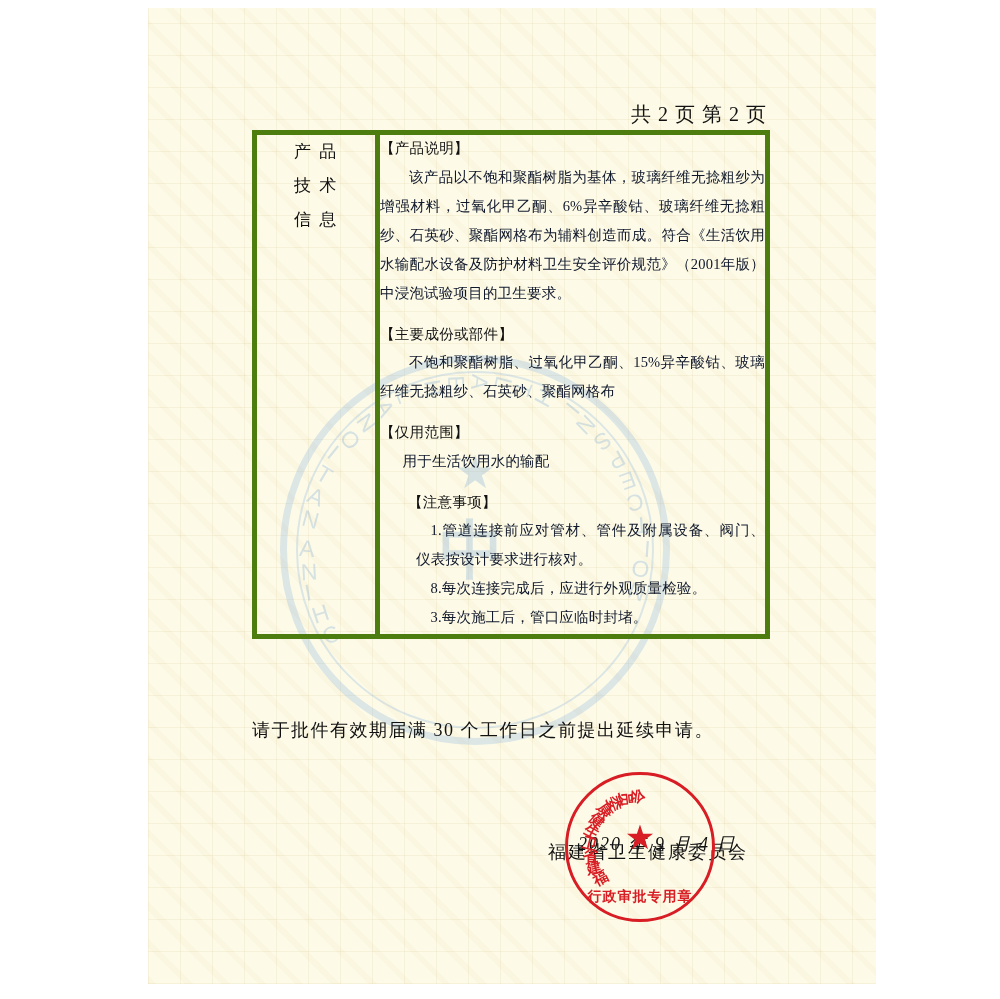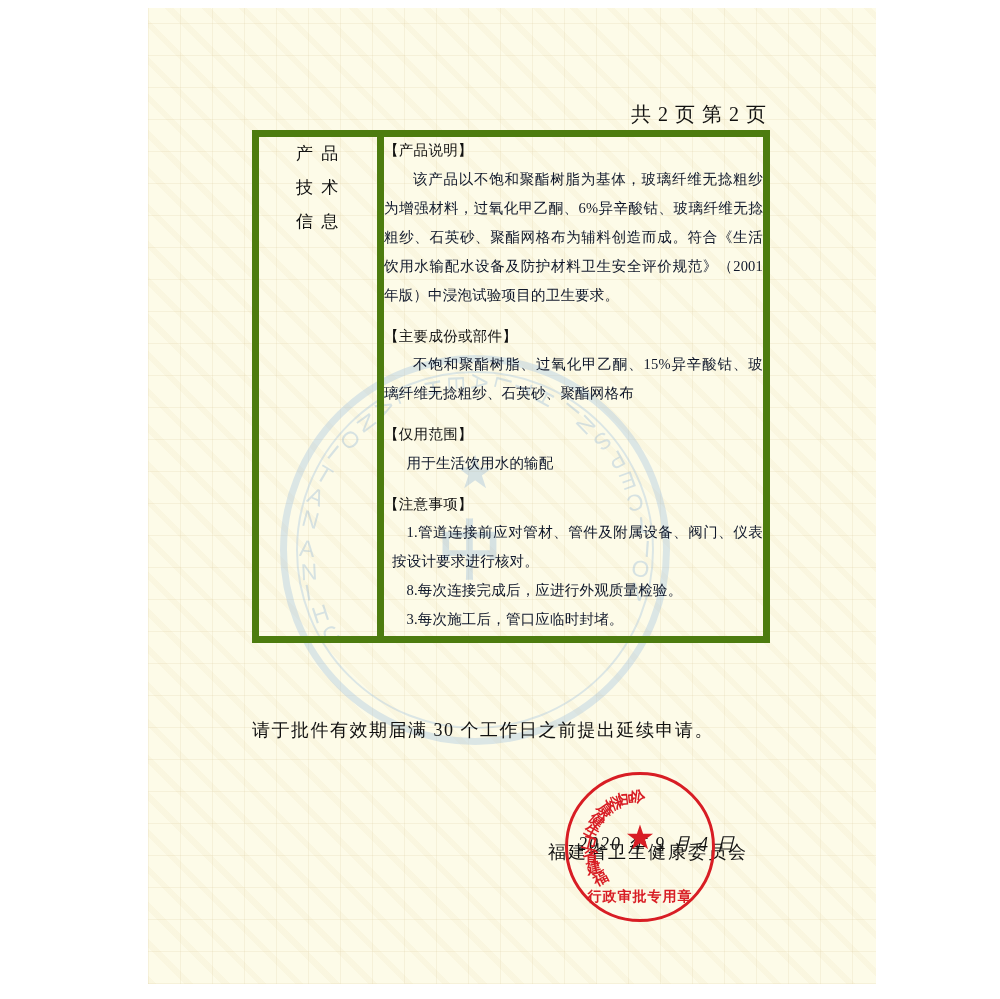--- a/index.html
+++ b/index.html
@@ -130,7 +130,7 @@
     table-layout: fixed;
   }
   table.doc-table td {
-    border: 7px solid #4d7c0f;
+    border: 5px solid #4d7c0f;
     vertical-align: top;
     padding: 0;
   }

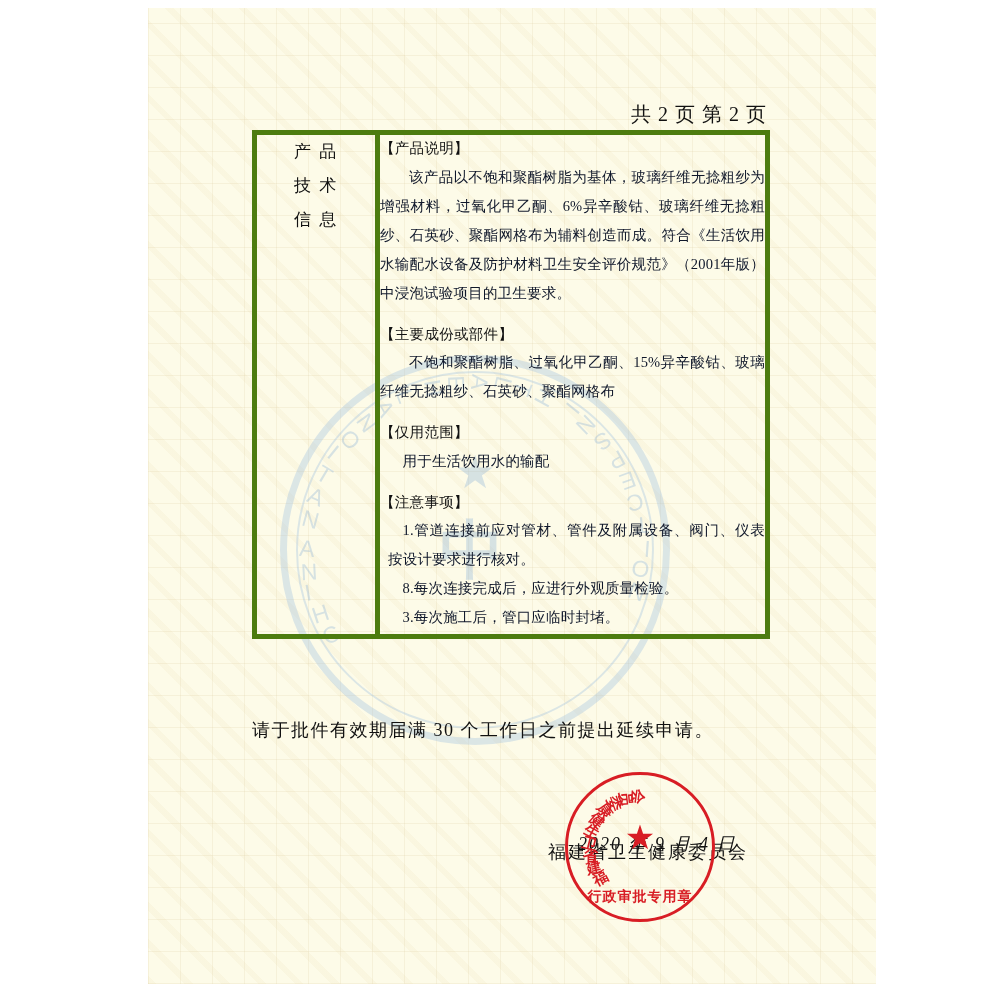--- a/index.html
+++ b/index.html
@@ -150,7 +150,7 @@
   .section {
     margin-bottom: 13px;
   }
-  .section:last-child { margin-bottom: 2px; }
+  .section:last-child { margin-bottom: 2px; margin-left: 28px; }
 
   .sec-title {
     font-size: 14.5px;

